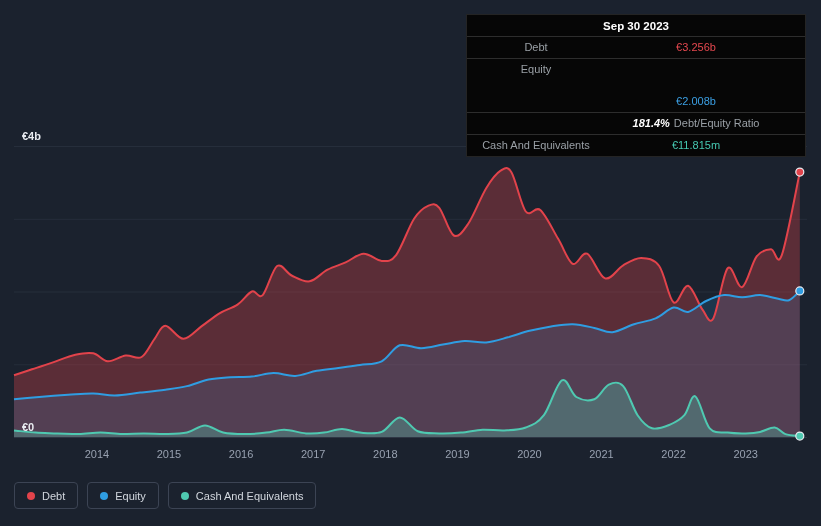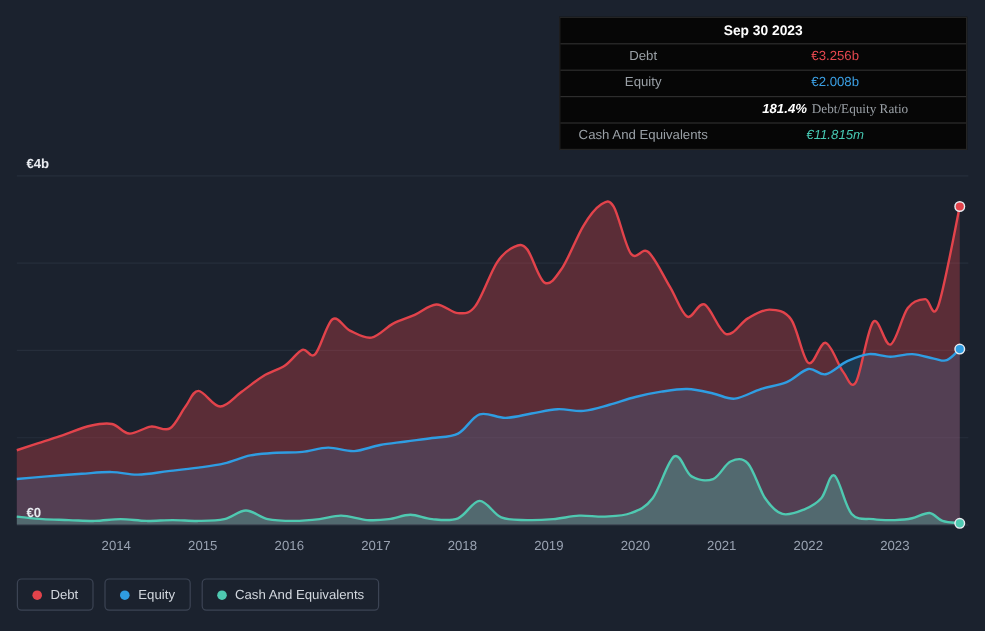--- a/index.html
+++ b/index.html
@@ -78,7 +78,7 @@
     </div>
     <div class="tt-row">
       <span class="tt-label">Equity</span>
-      <span class="tt-value" style="color: rgb(59, 159, 227);">€2.008b</span>
+      <span class="tt-value" style="color: rgb(59, 159, 227); margin-top: 32px;">€2.008b</span>
     </div>
     <div class="tt-row">
       <span class="tt-label"></span>

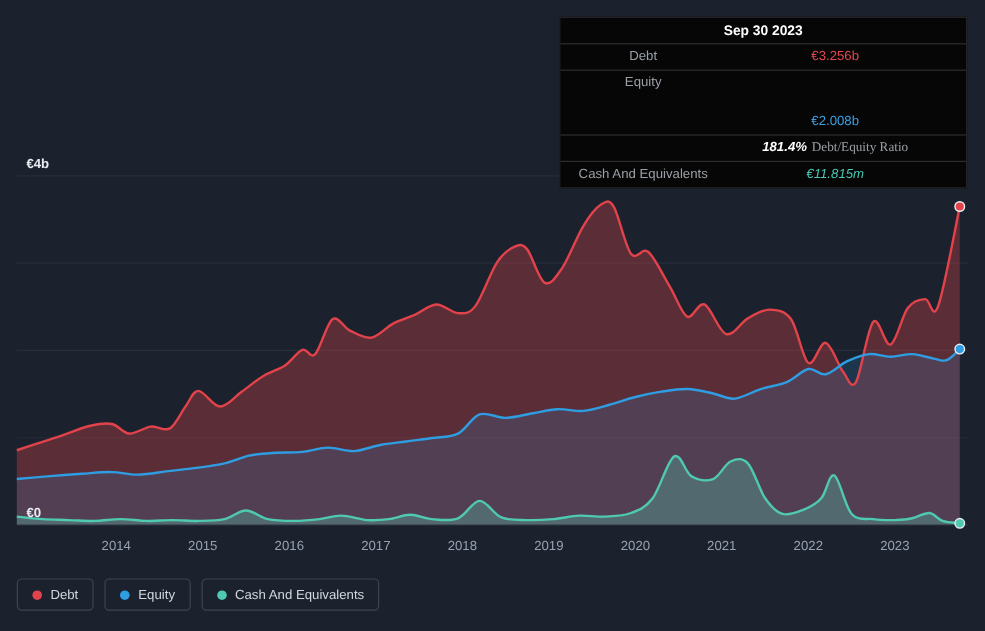--- a/index.html
+++ b/index.html
@@ -25,7 +25,7 @@
   }
   .tt-label { color:#9aa0a6; }
   .ratio-bold { color:#ffffff; font-weight:bold;font-style:italic; }
-  .ratio-rest { color:#9aa0a6; margin-left:4px;font-family:Liberation Serif, serif; }
+  .ratio-rest { color:#9aa0a6; margin-left:4px; }
 
   .legend { position:absolute; left:14px; top:482px; display:flex; gap:9px; z-index:5; }
   .legend-item {

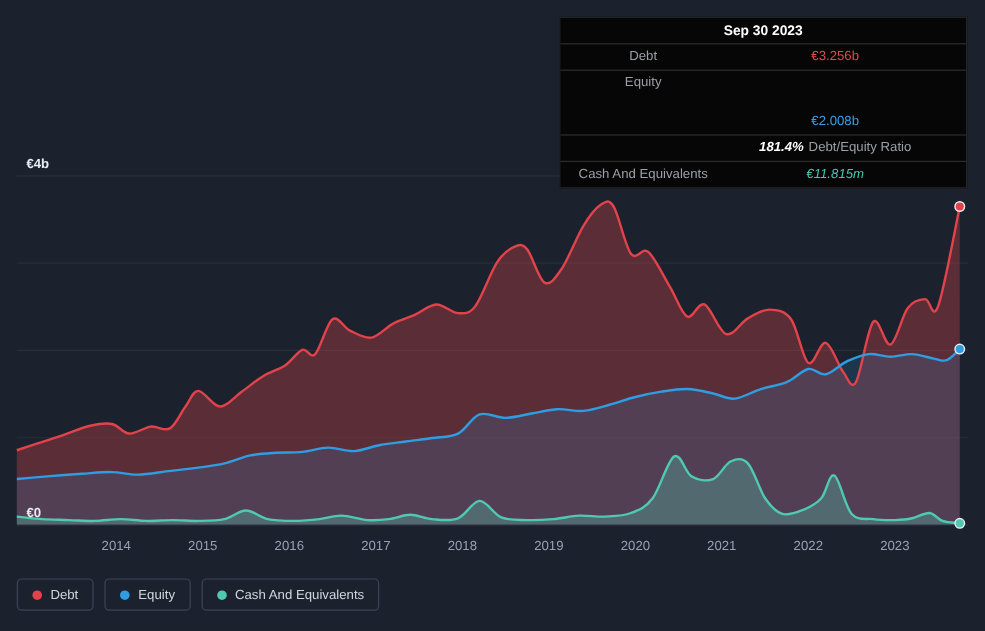--- a/index.html
+++ b/index.html
@@ -88,7 +88,7 @@
     </div>
     <div class="tt-row">
       <span class="tt-label">Cash And Equivalents</span>
-      <span class="tt-value" style="color: rgb(70, 200, 178); font-style: italic;">€11.815m</span>
+      <span class="tt-value" style="color: rgb(70, 200, 178);">€11.815m</span>
     </div>
   </div>
 

